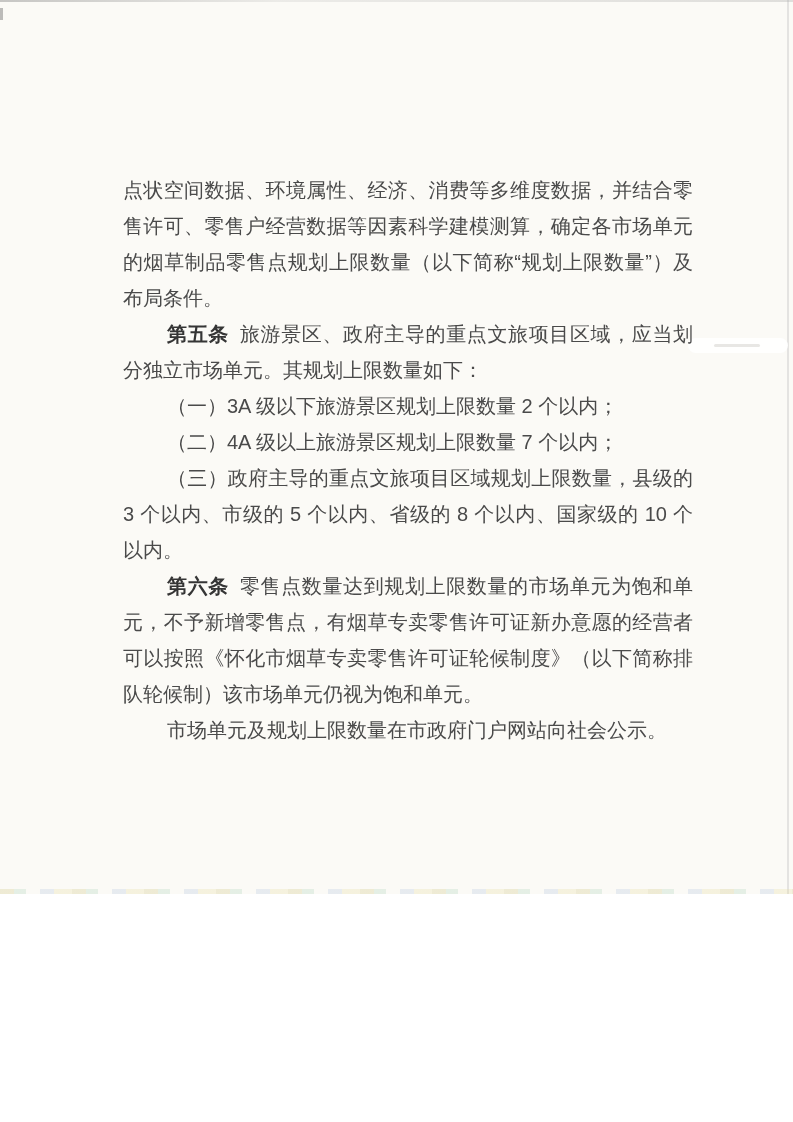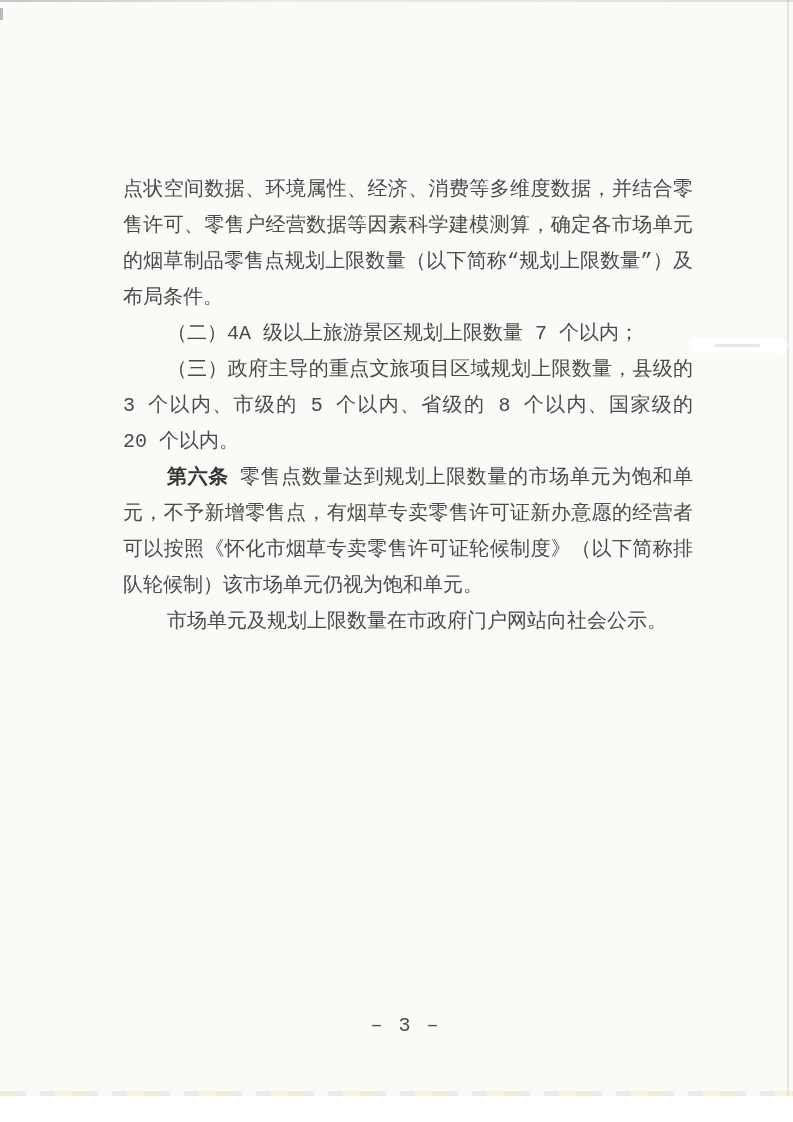--- a/index.html
+++ b/index.html
@@ -10,10 +10,10 @@
   .page {
     position: relative;
     width: 793px;
-    height: 1096px;
+    height: 894px;
     background: #fbfaf6;
     overflow: hidden;
-    font-family: Liberation Mono, monospace;
+    font-family: Liberation Sans, sans-serif;
   }
   
   .top-edge {

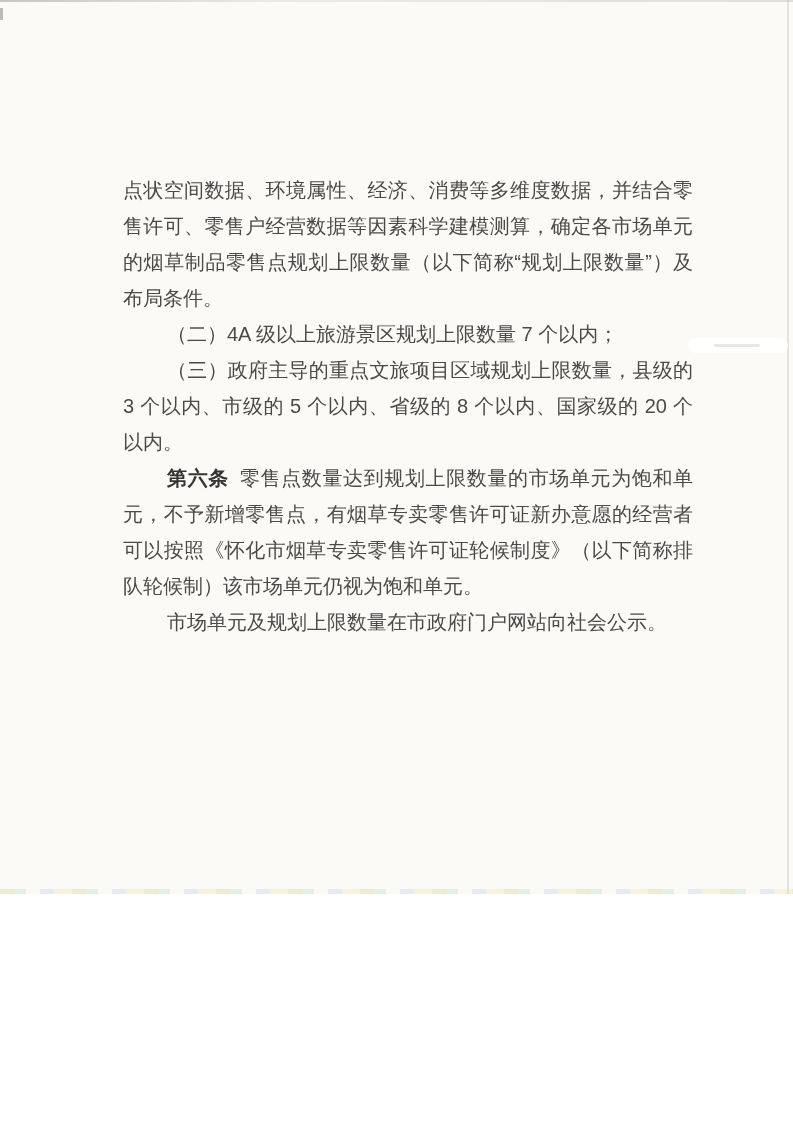--- a/index.html
+++ b/index.html
@@ -114,6 +114,7 @@
 
     <p class="para">点状空间数据、环境属性、经济、消费等多维度数据，并结合零售许可、零售户经营数据等因素科学建模测算，确定各市场单元的烟草制品零售点规划上限数量（以下简称“规划上限数量”）及布局条件。</p>
 
+    <p class="para indent"><span class="lead">第五条</span><span>旅游景区、政府主导的重点文旅项目区域，应当划分独立市场单元。其规划上限数量如下：</span></p>
 
 
     <p class="para indent">（二）4A 级以上旅游景区规划上限数量 7 个以内；</p>

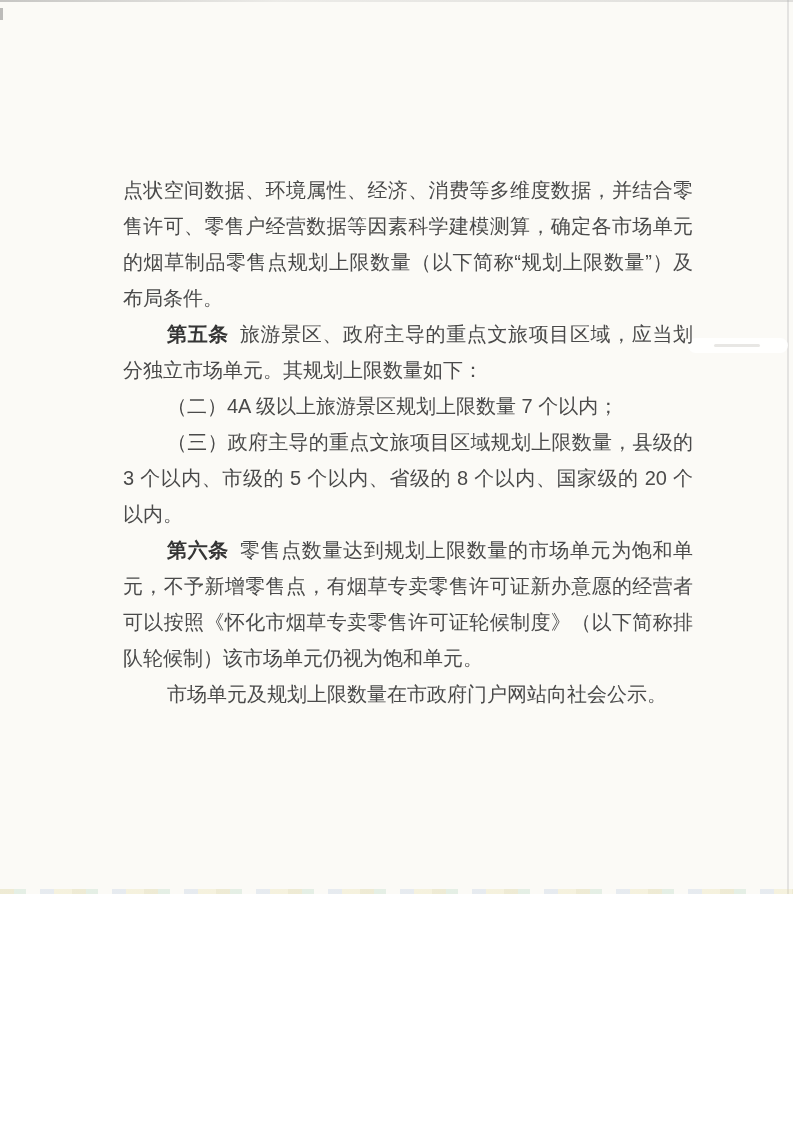--- a/index.html
+++ b/index.html
@@ -116,6 +116,7 @@
 
     <p class="para indent"><span class="lead">第五条</span><span>旅游景区、政府主导的重点文旅项目区域，应当划分独立市场单元。其规划上限数量如下：</span></p>
 
+    <p class="para indent">（一）3A 级以下旅游景区规划上限数量 2 个以内；</p>
 
     <p class="para indent">（二）4A 级以上旅游景区规划上限数量 7 个以内；</p>
 

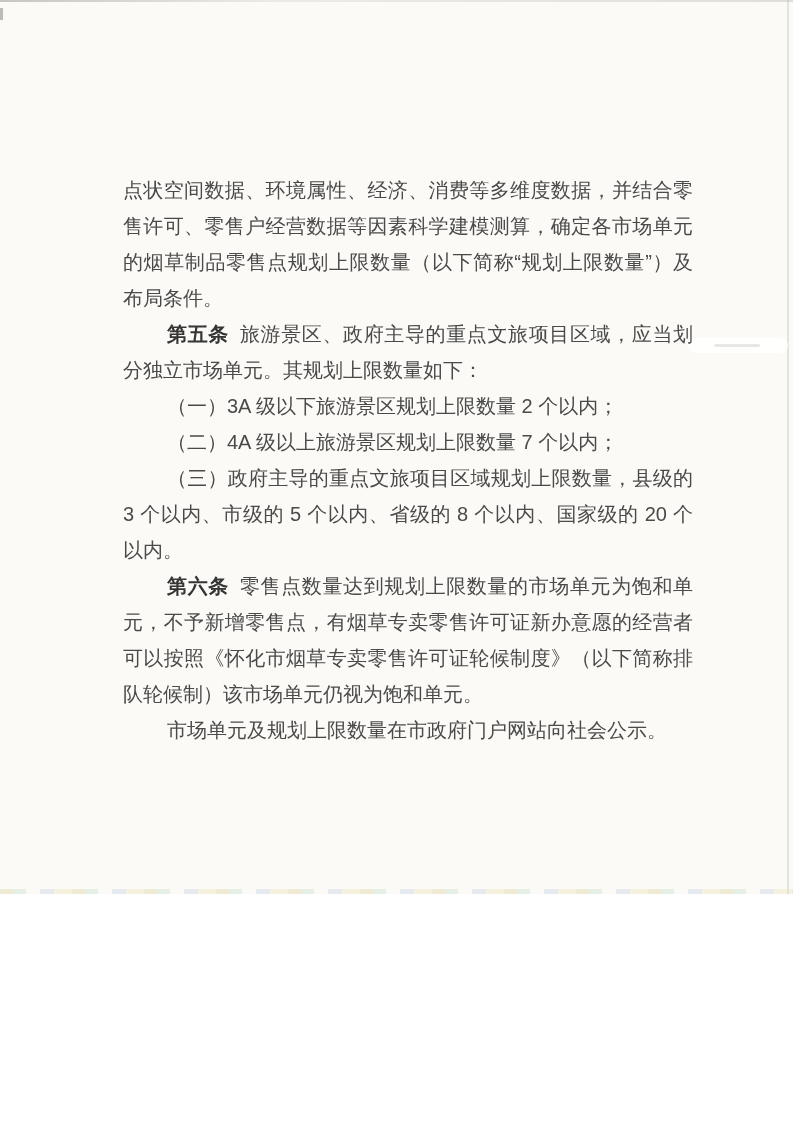--- a/index.html
+++ b/index.html
@@ -120,7 +120,7 @@
 
     <p class="para indent">（二）4A 级以上旅游景区规划上限数量 7 个以内；</p>
 
-    <p class="para indent">（三）政府主导的重点文旅项目区域规划上限数量，县级的 3 个以内、市级的 5 个以内、省级的 8 个以内、国家级的 20 个以内。</p>
+    <p class="para indent">（三）政府主导的重点文旅项目区域规划上限数量，县级的 3 个以内、市级的 5 个以内、省级的 8 个以内、国家级的 10 个以内。</p>
 
     <p class="para indent"><span class="lead">第六条</span><span>零售点数量达到规划上限数量的市场单元为饱和单元，不予新增零售点，有烟草专卖零售许可证新办意愿的经营者可以按照《怀化市烟草专卖零售许可证轮候制度》（以下简称排队轮候制）该市场单元仍视为饱和单元。</span></p>
 

